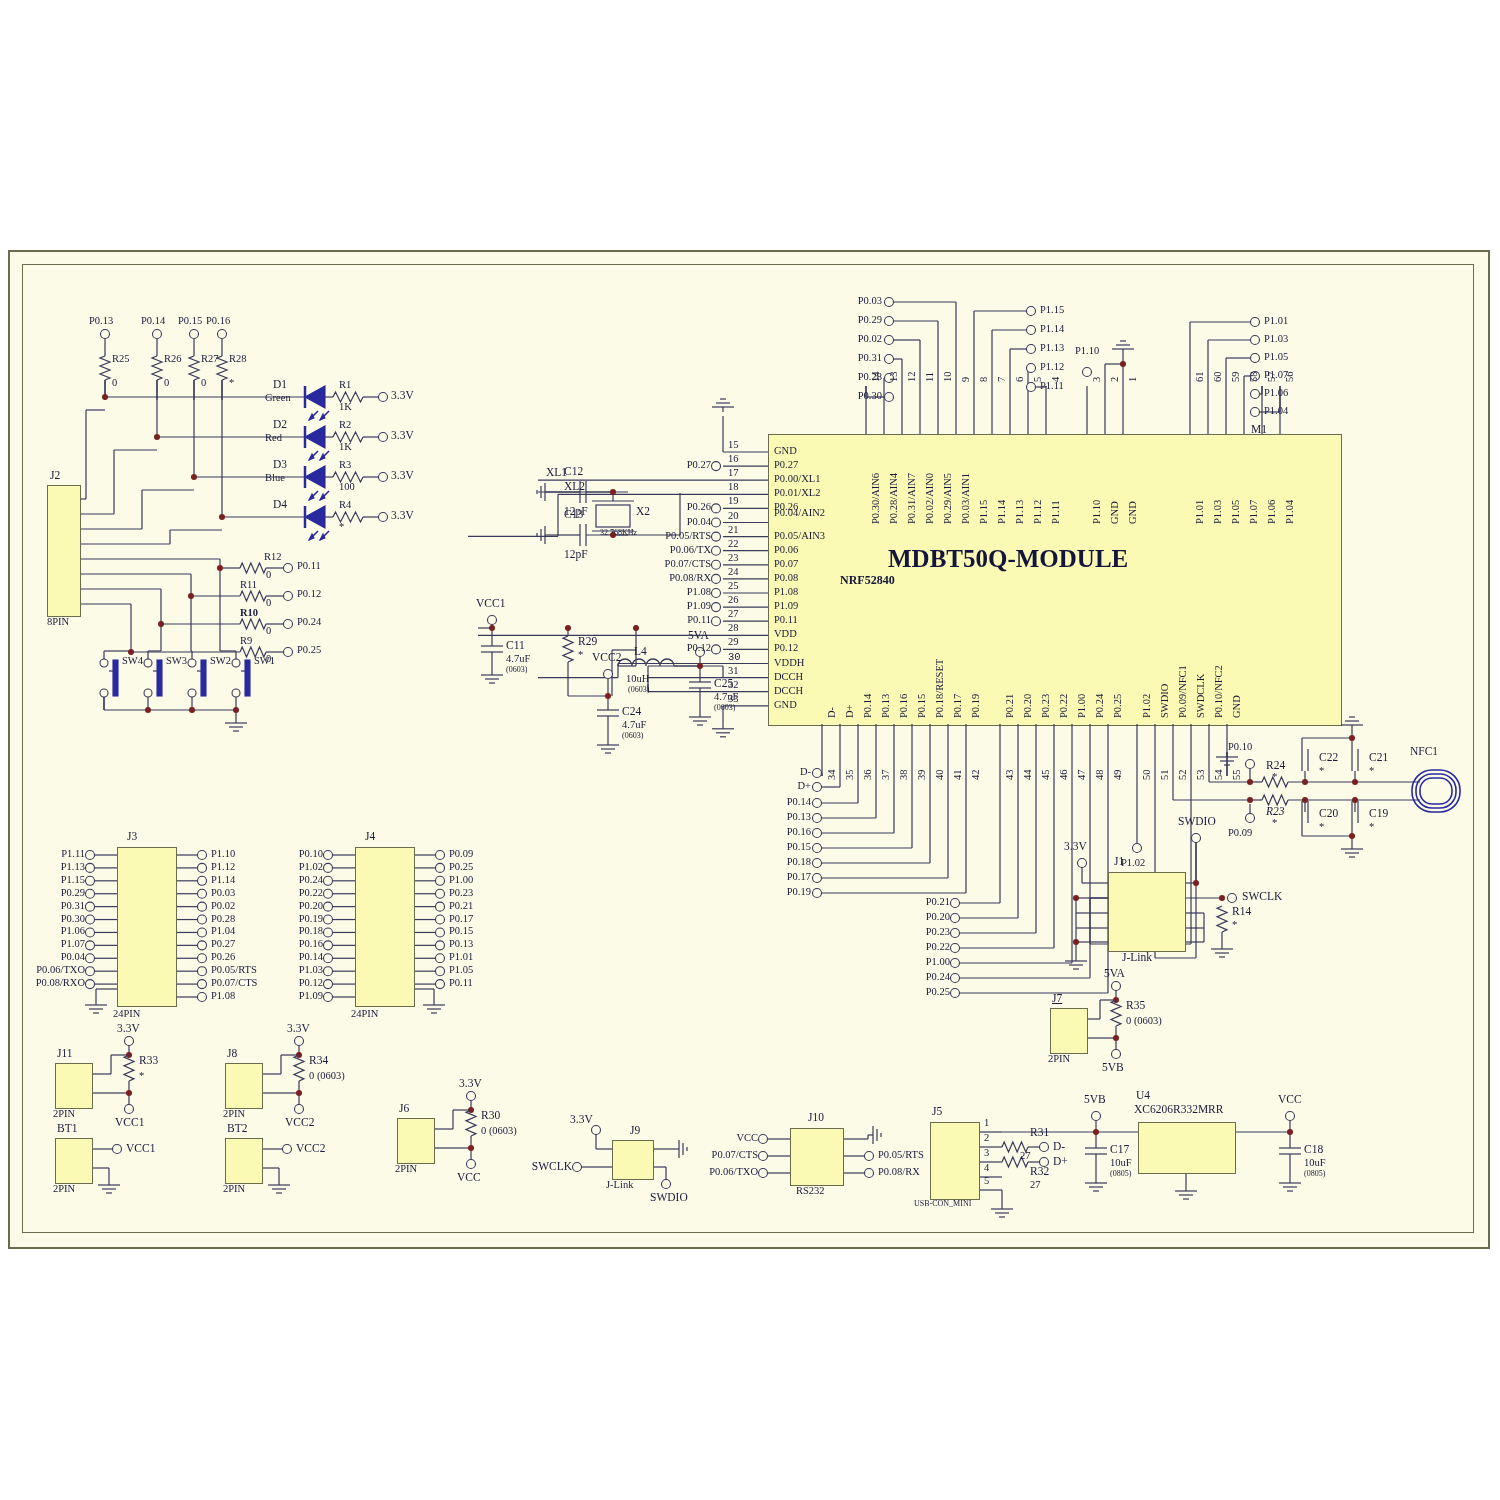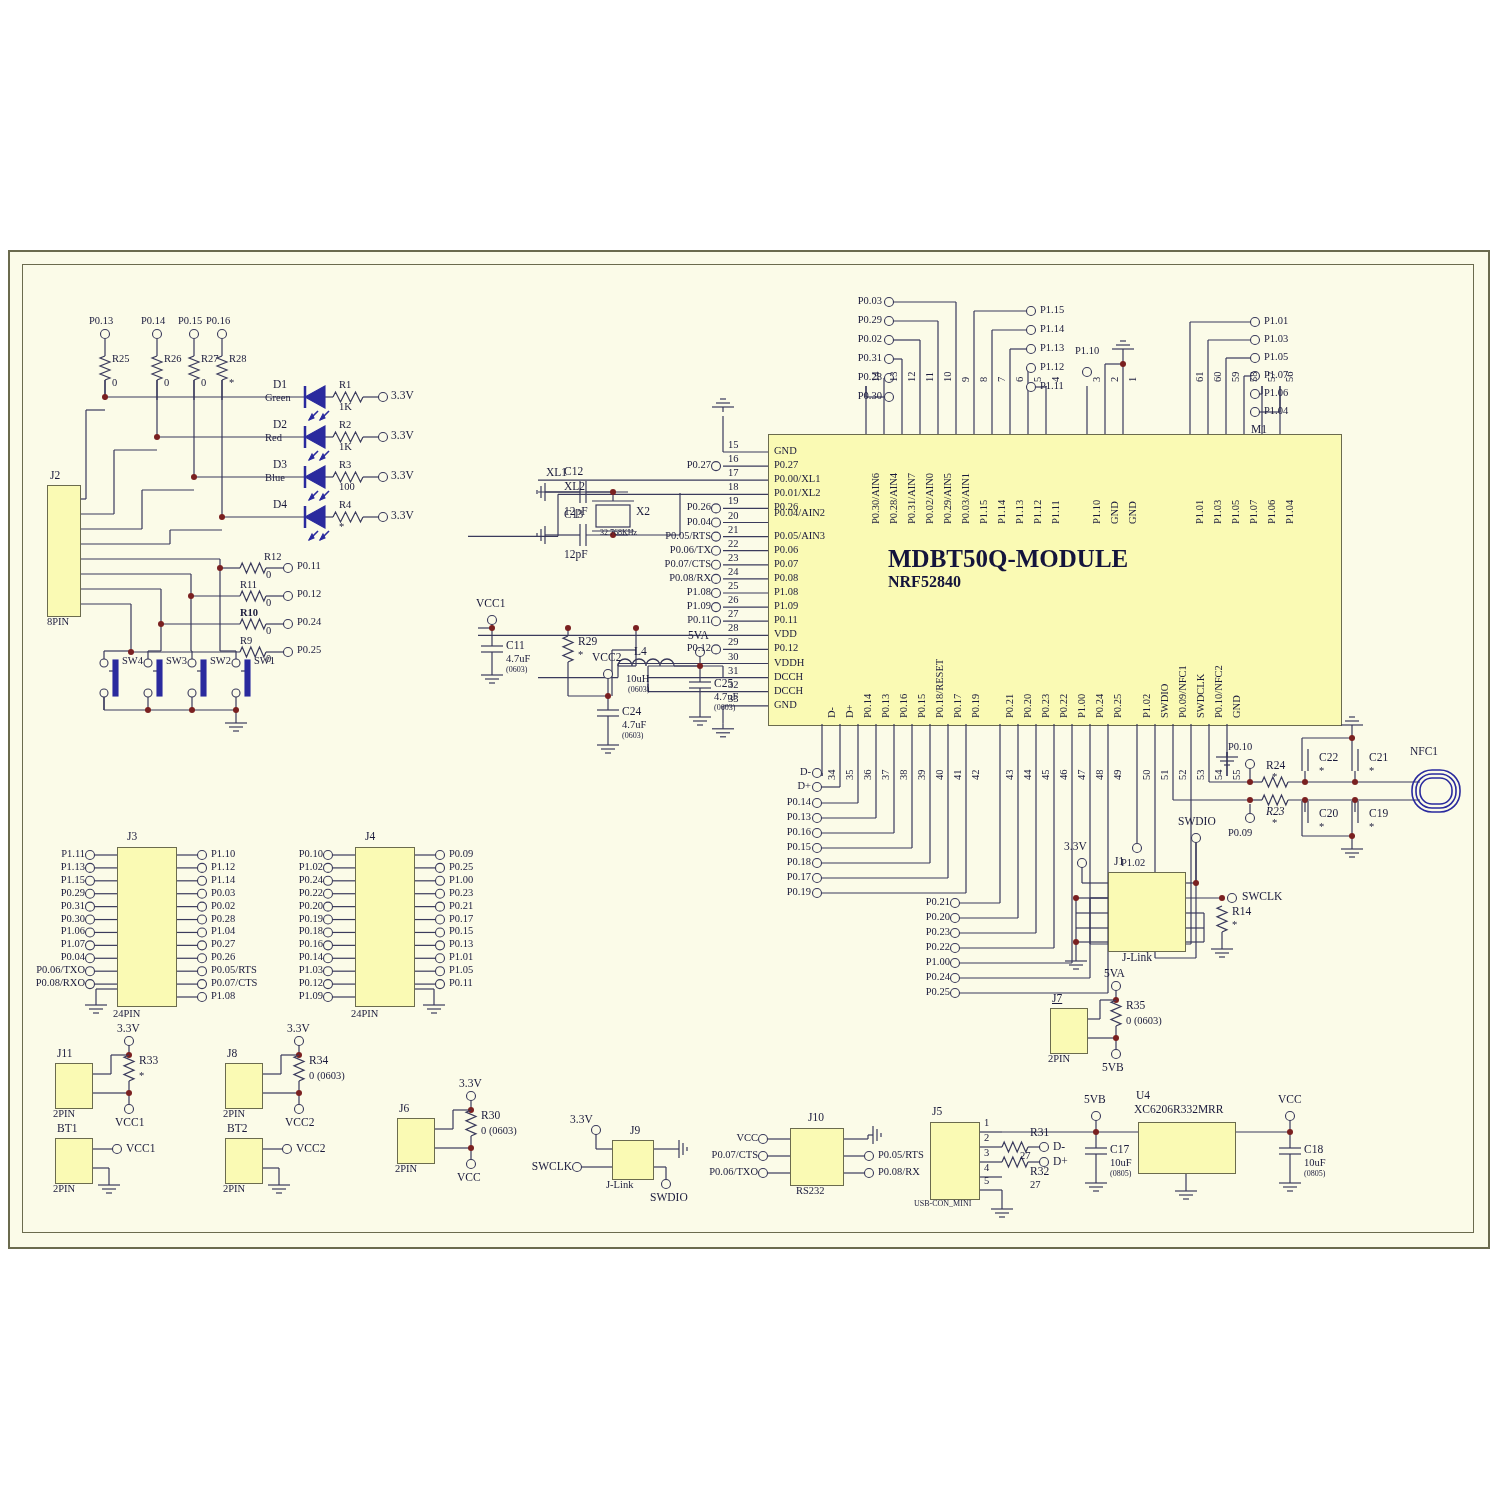--- a/index.html
+++ b/index.html
@@ -24,7 +24,7 @@
 
   <div class="mod" id="modbox" style="left:768px;top:434px;width:572px;height:290px;"></div>
   <div class="modtitle" style="left:888px;top:545px;font-size:25px;">MDBT50Q-MODULE</div>
-  <div class="modtitle" style="left:888px;top:573px;font-size:16px;text-align:right;">NRF52840</div>
+  <div class="modtitle" style="left:840px;top:573px;font-size:12px;text-align:right;">NRF52840</div>
   <div class="lbl s9" style="left:1251px;top:424px;">M1</div>
 
   <svg class="wires" id="wiresvg" xmlns="http://www.w3.org/2000/svg">

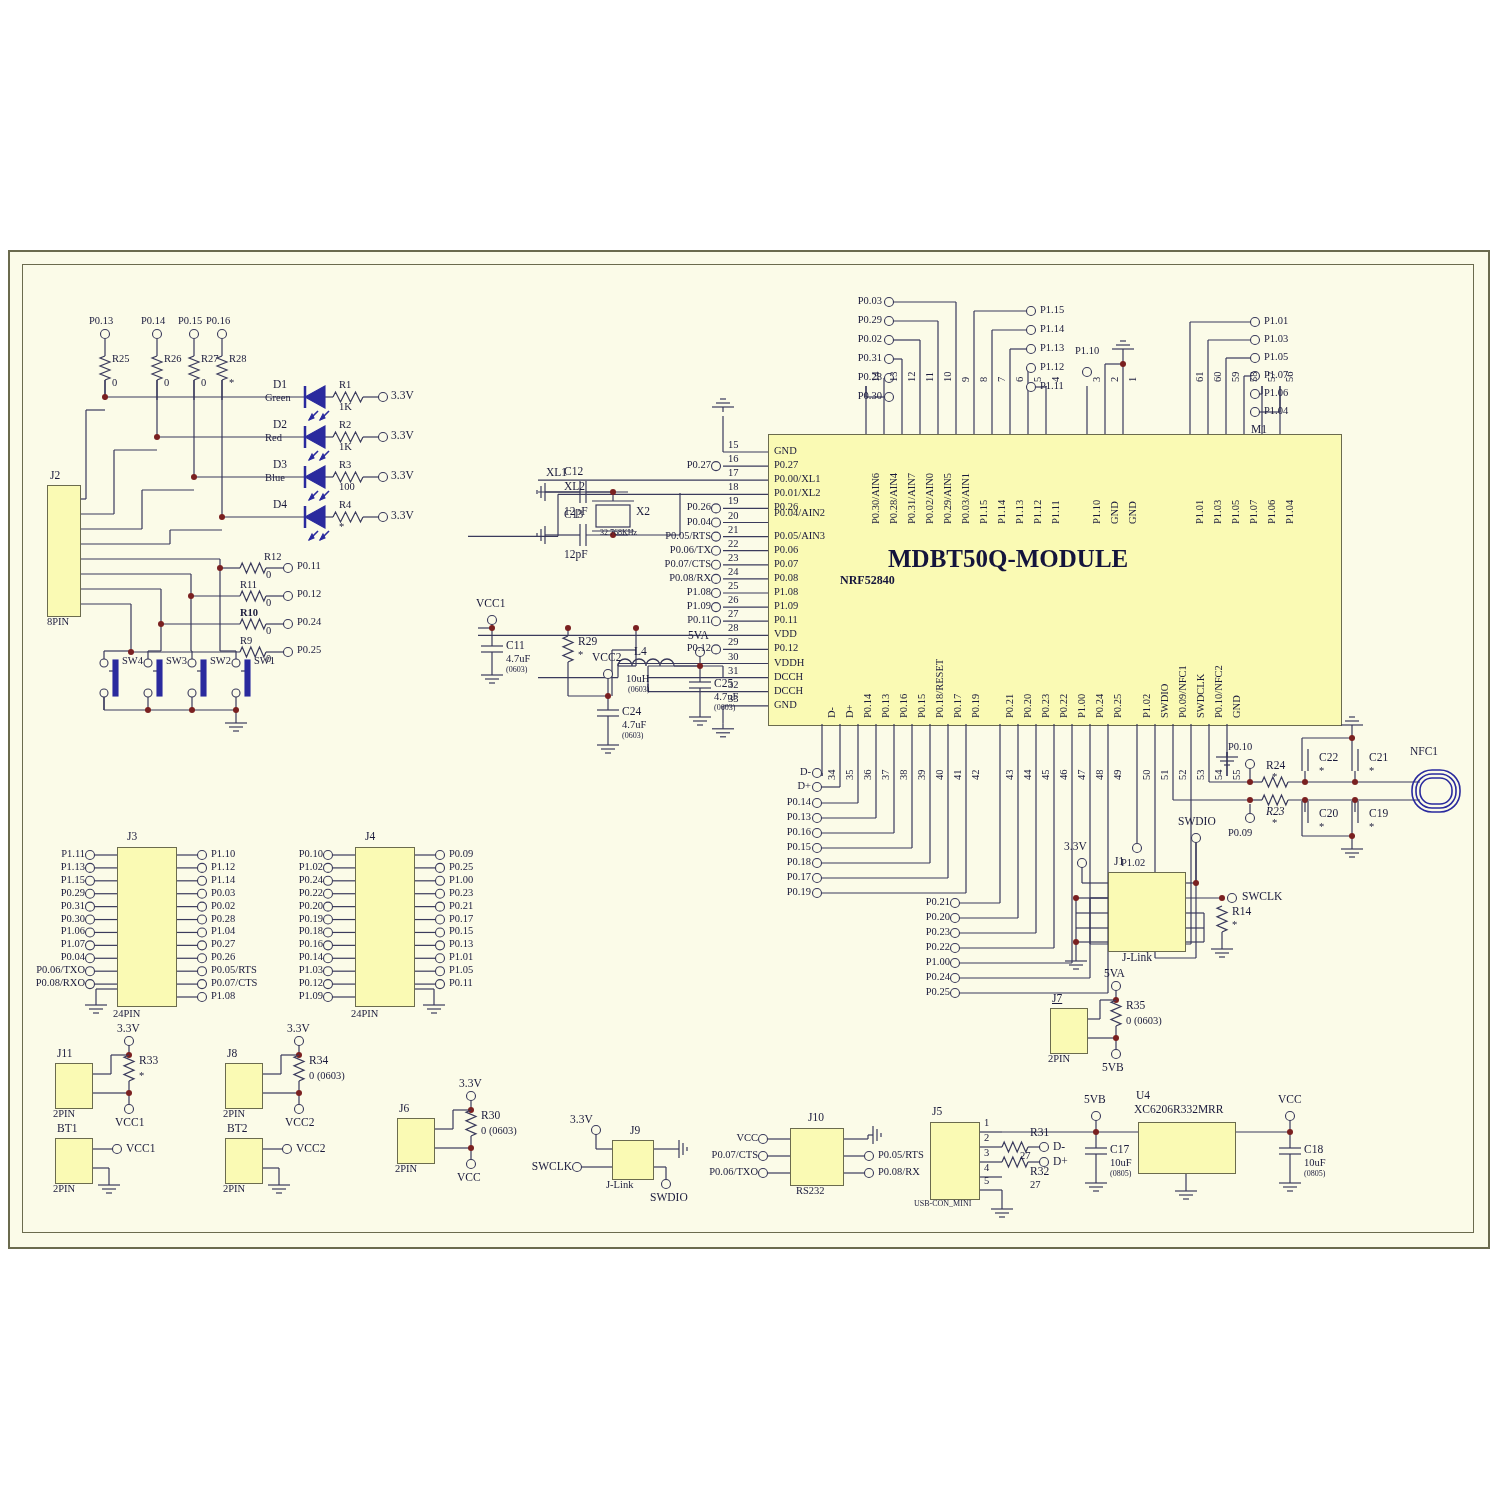--- a/index.html
+++ b/index.html
@@ -847,7 +847,7 @@
       <div class="lbl s8" style="left: 774px; top: 643.4px;">P0.12</div>
       <div class="lbl s8" style="left: 728px; top: 637.4px;">29</div>
       <div class="lbl s8" style="left: 774px; top: 657.5px;">VDDH</div>
-      <div class="lbl s8" style="left: 728px; top: 651.5px;">30</div>
+      <div class="lbl s8" style="left: 728px; top: 651.5px; font-family: Liberation Mono, monospace;">30</div>
       <div class="lbl s8" style="left: 774px; top: 671.6px;">DCCH</div>
       <div class="lbl s8" style="left: 728px; top: 665.6px;">31</div>
       <div class="lbl s8" style="left: 774px; top: 685.7px;">DCCH</div>

